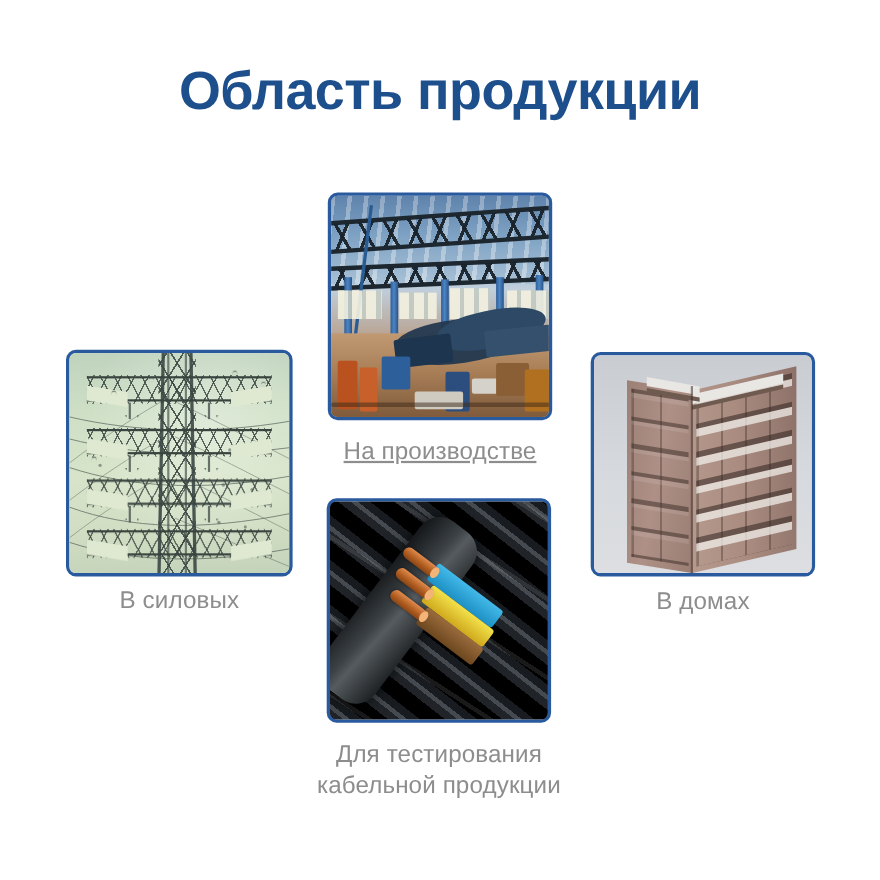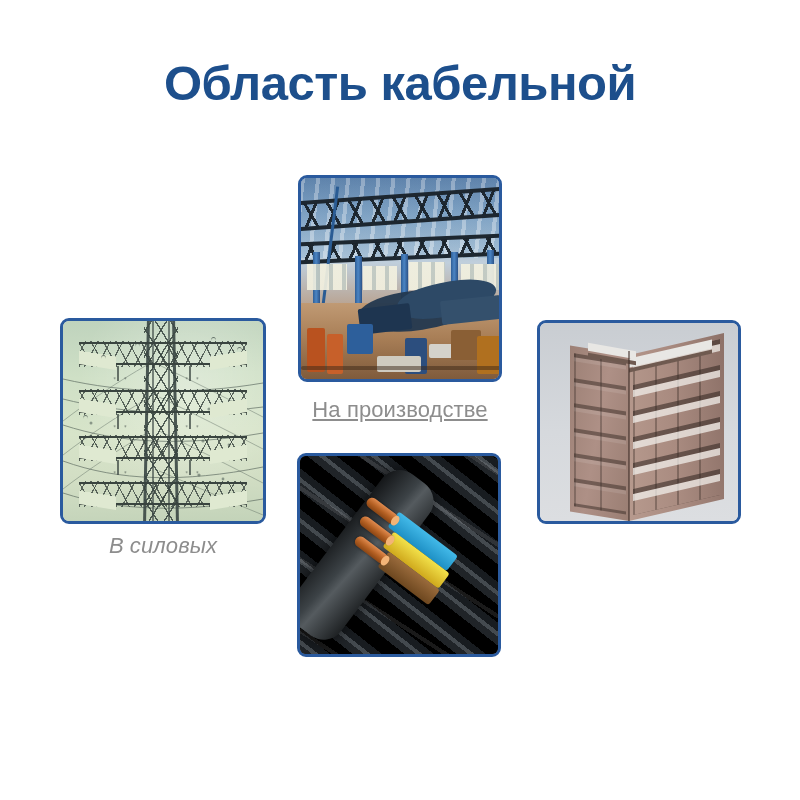--- a/index.html
+++ b/index.html
@@ -353,7 +353,7 @@
 
 <div class="page">
 
-  <div class="page-title">Область кабельной</div>
+  <div class="page-title">Область продукции</div>
 
   <div class="photo-card" id="card-powerline" style="left:60px; top:318px; width:206px; height:206px;">
     <div class="photo-frame" id="photo-powerline" style="width:206px; height:206px;">

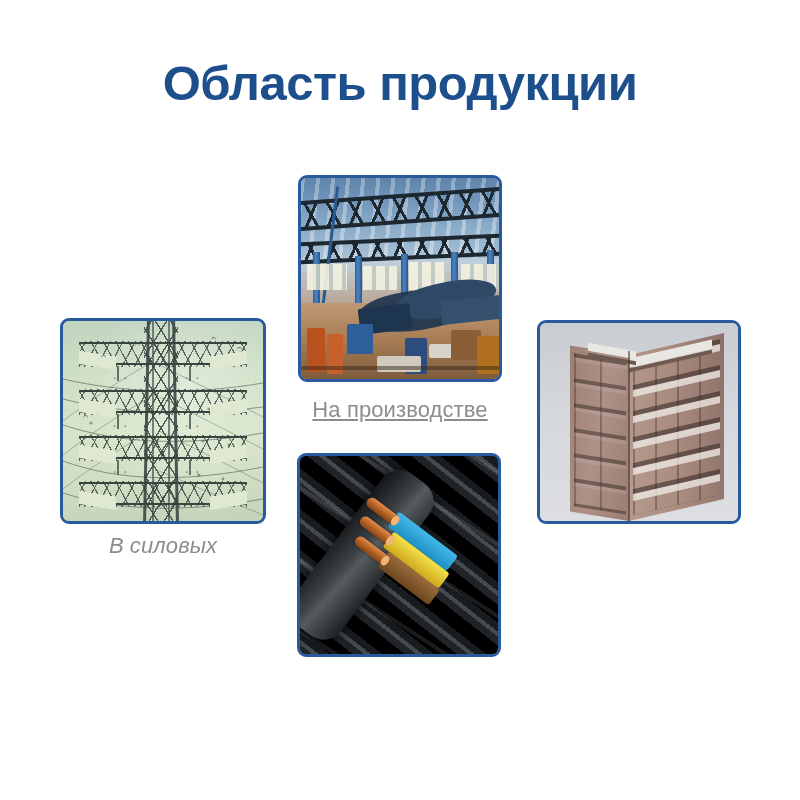--- a/index.html
+++ b/index.html
@@ -445,7 +445,7 @@
       </div>
     </div>
   </div>
-  <div class="caption" style="left:20px; top:532px; width:286px;font-style:italic;">
+  <div class="caption" style="left:20px; top:532px; width:286px;">
     <div>В силовых</div>
   </div>
 

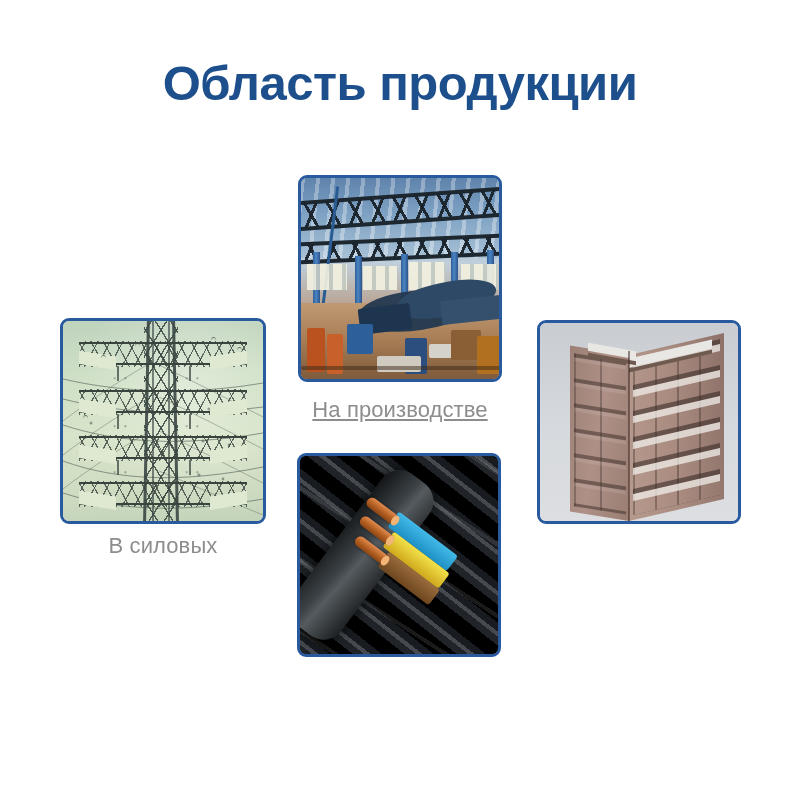--- a/index.html
+++ b/index.html
@@ -525,6 +525,9 @@
       </div>
     </div>
   </div>
+  <div class="caption" style="left:517px; top:533px; width:244px;">
+    <div>В домах</div>
+  </div>
 
   <div class="photo-card" id="card-cable" style="left:297px; top:453px; width:204px; height:204px;">
     <div class="photo-frame" id="photo-cable" style="width:204px; height:204px;">

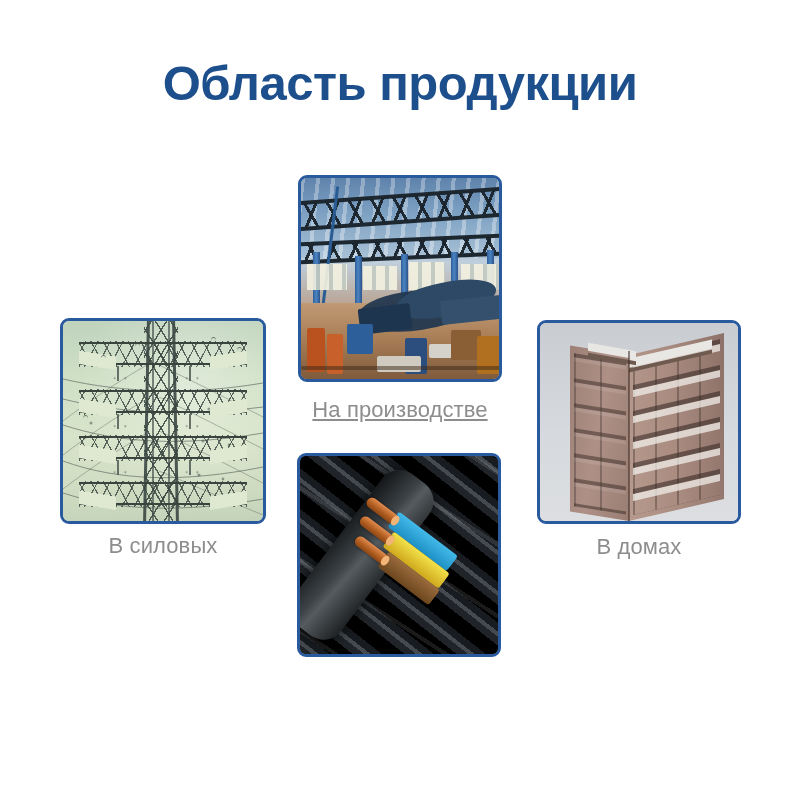--- a/index.html
+++ b/index.html
@@ -547,6 +547,10 @@
       </div>
     </div>
   </div>
+  <div class="caption" style="left:239px; top:672px; width:320px;">
+    <div>Для тестирования</div>
+    <div>кабельной продукции</div>
+  </div>
 
 </div>
 

